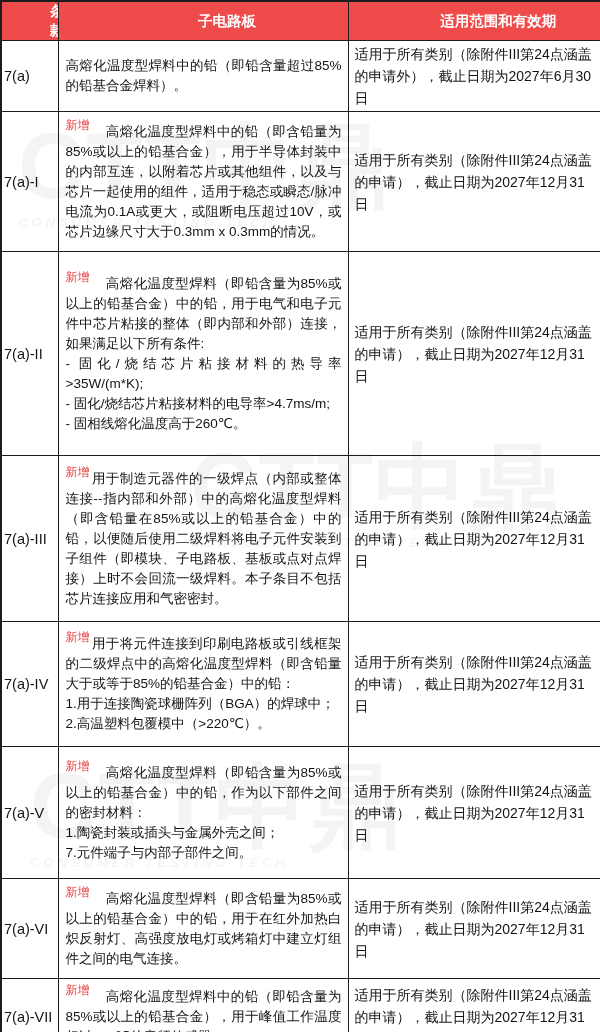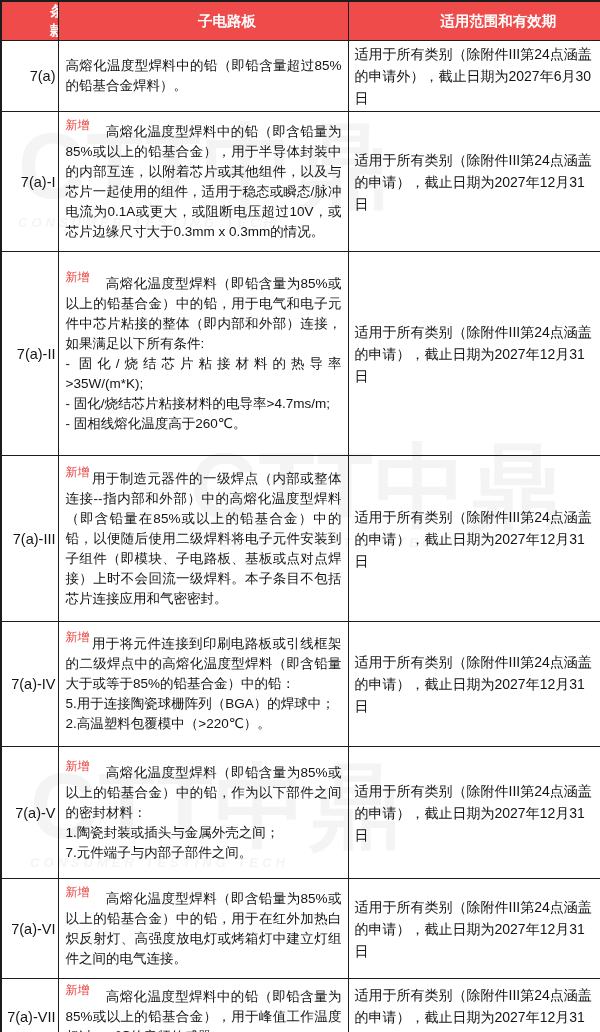--- a/index.html
+++ b/index.html
@@ -59,7 +59,7 @@
     text-align:center;
   }
   td.clause-cell{
-    text-align:right;
+    text-align:left;
     font-size:14.5px;
     padding:0 2px;
   }

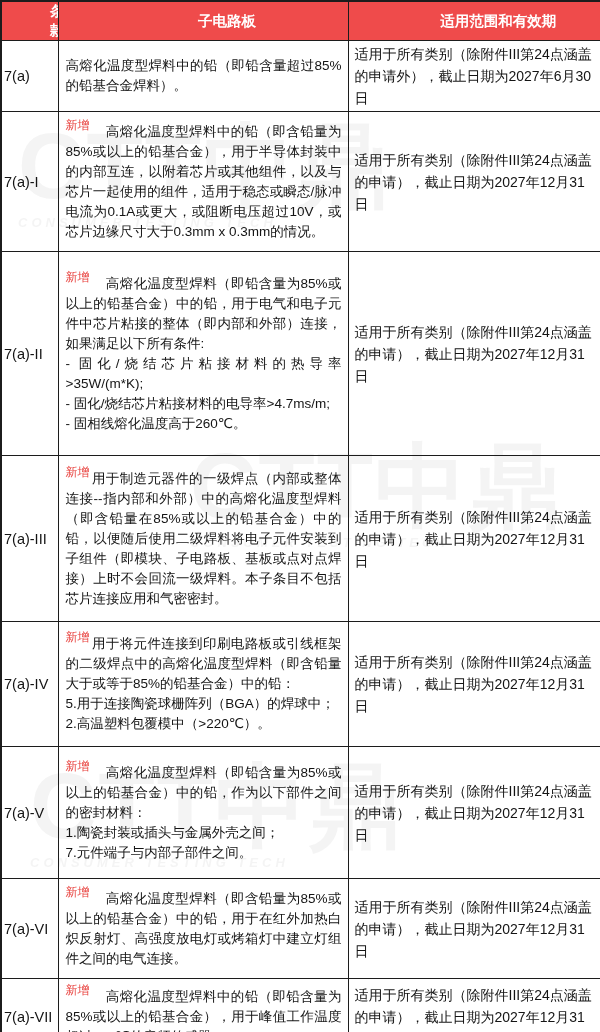--- a/index.html
+++ b/index.html
@@ -164,7 +164,7 @@
           <td class="clause-cell">7(a)-IV</td>
           <td class="content-cell">
             <p class="content-line"><span class="new-badge">新增</span><span>用于将元件连接到印刷电路板或引线框架的二级焊点中的高熔化温度型焊料（即含铅量大于或等于85%的铅基合金）中的铅：</span></p>
-            <p class="content-line"><span>5.用于连接陶瓷球栅阵列（BGA）的焊球中；</span></p>
+            <p class="content-line"><span>1.用于连接陶瓷球栅阵列（BGA）的焊球中；</span></p>
             <p class="content-line"><span>2.高温塑料包覆模中（&gt;220℃）。</span></p>
           </td>
           <td class="scope-cell">适用于所有类别（除附件III第24点涵盖的申请），截止日期为2027年12月31日</td>

